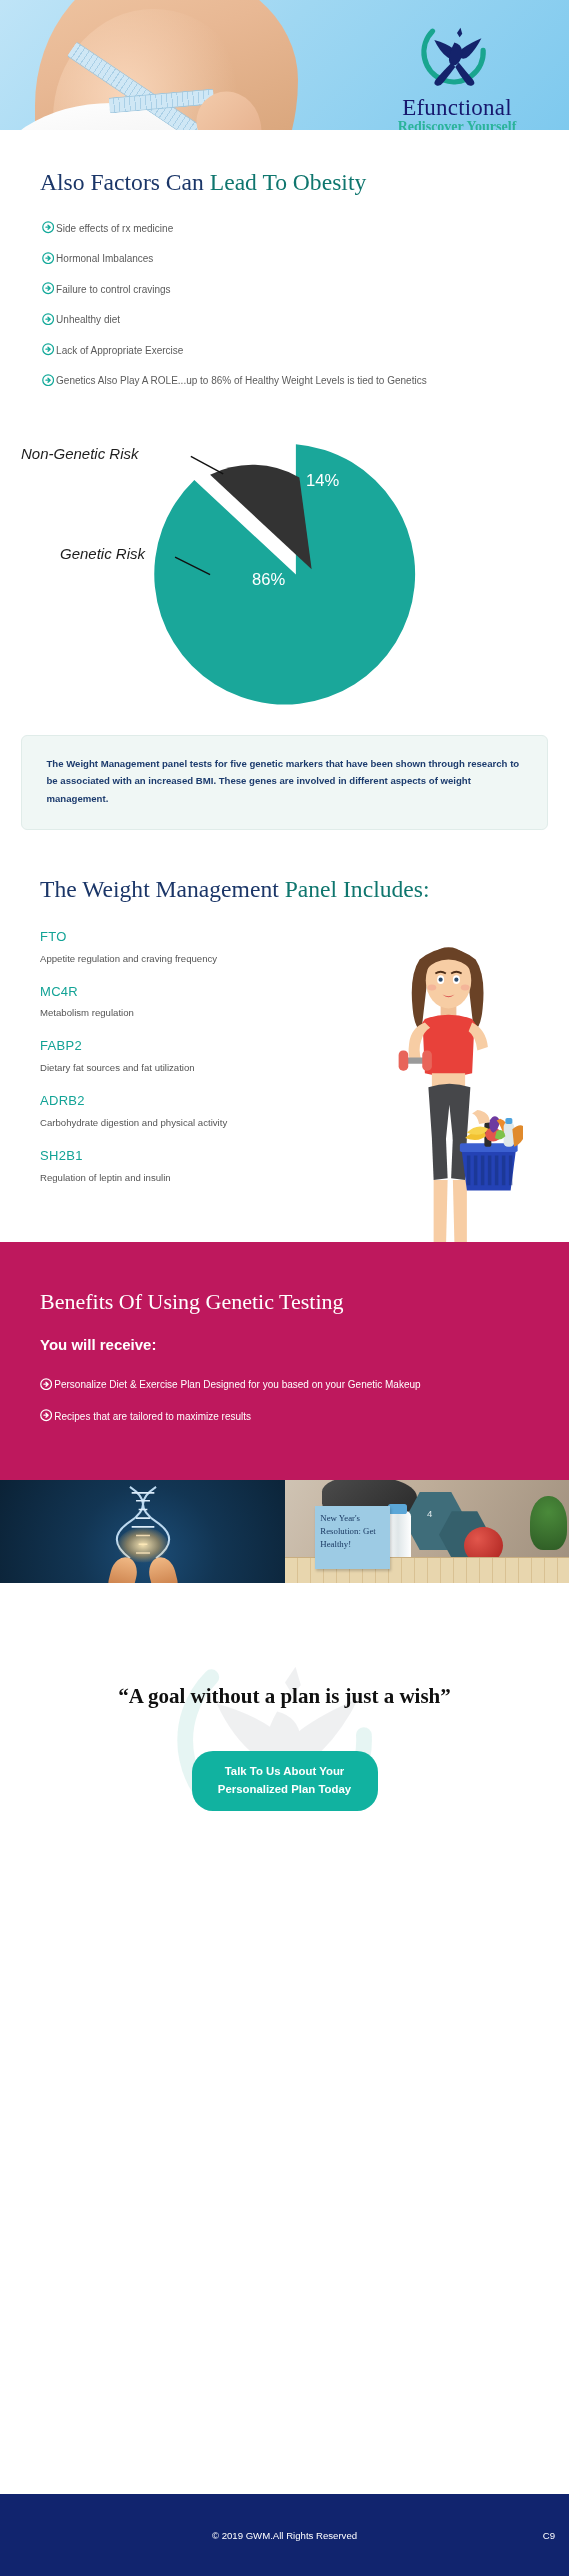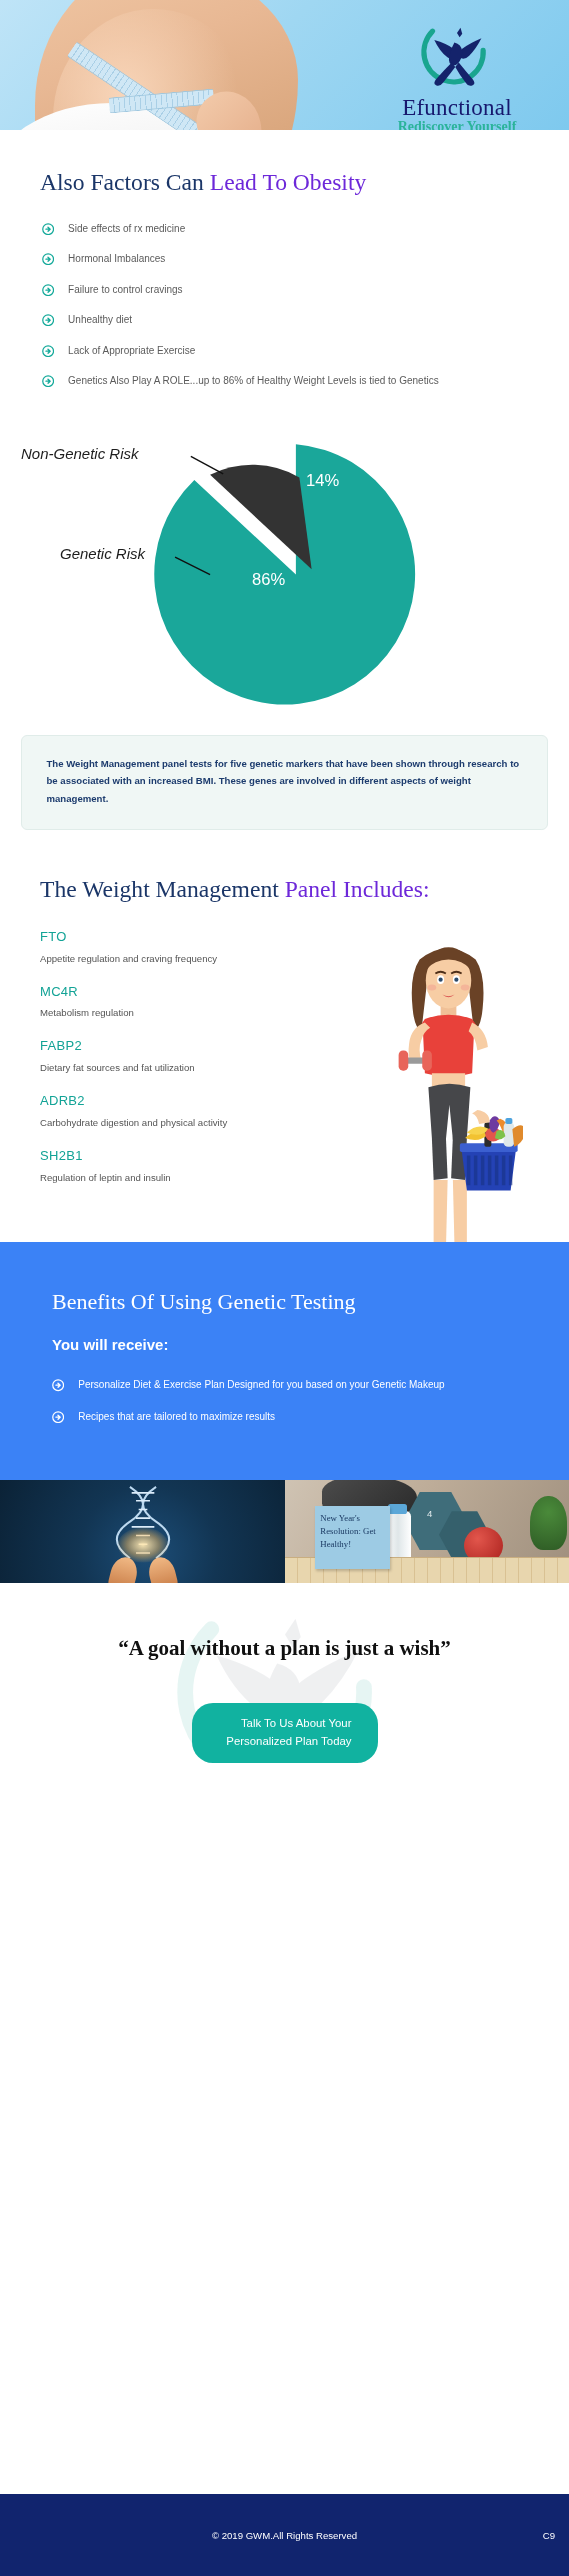--- a/index.html
+++ b/index.html
@@ -99,7 +99,7 @@
     font-family: "Liberation Serif", serif;
     font-size: 23.6px; color: #1b3668; font-weight: normal;
   }
-  .h-serif .teal { color: #6d28d9; }
+  .h-serif .teal { color: #0f766e; }
 
   .factors { padding: 39px 0 0 40px; }
   .factors h2 { margin-bottom: 24.5px; }

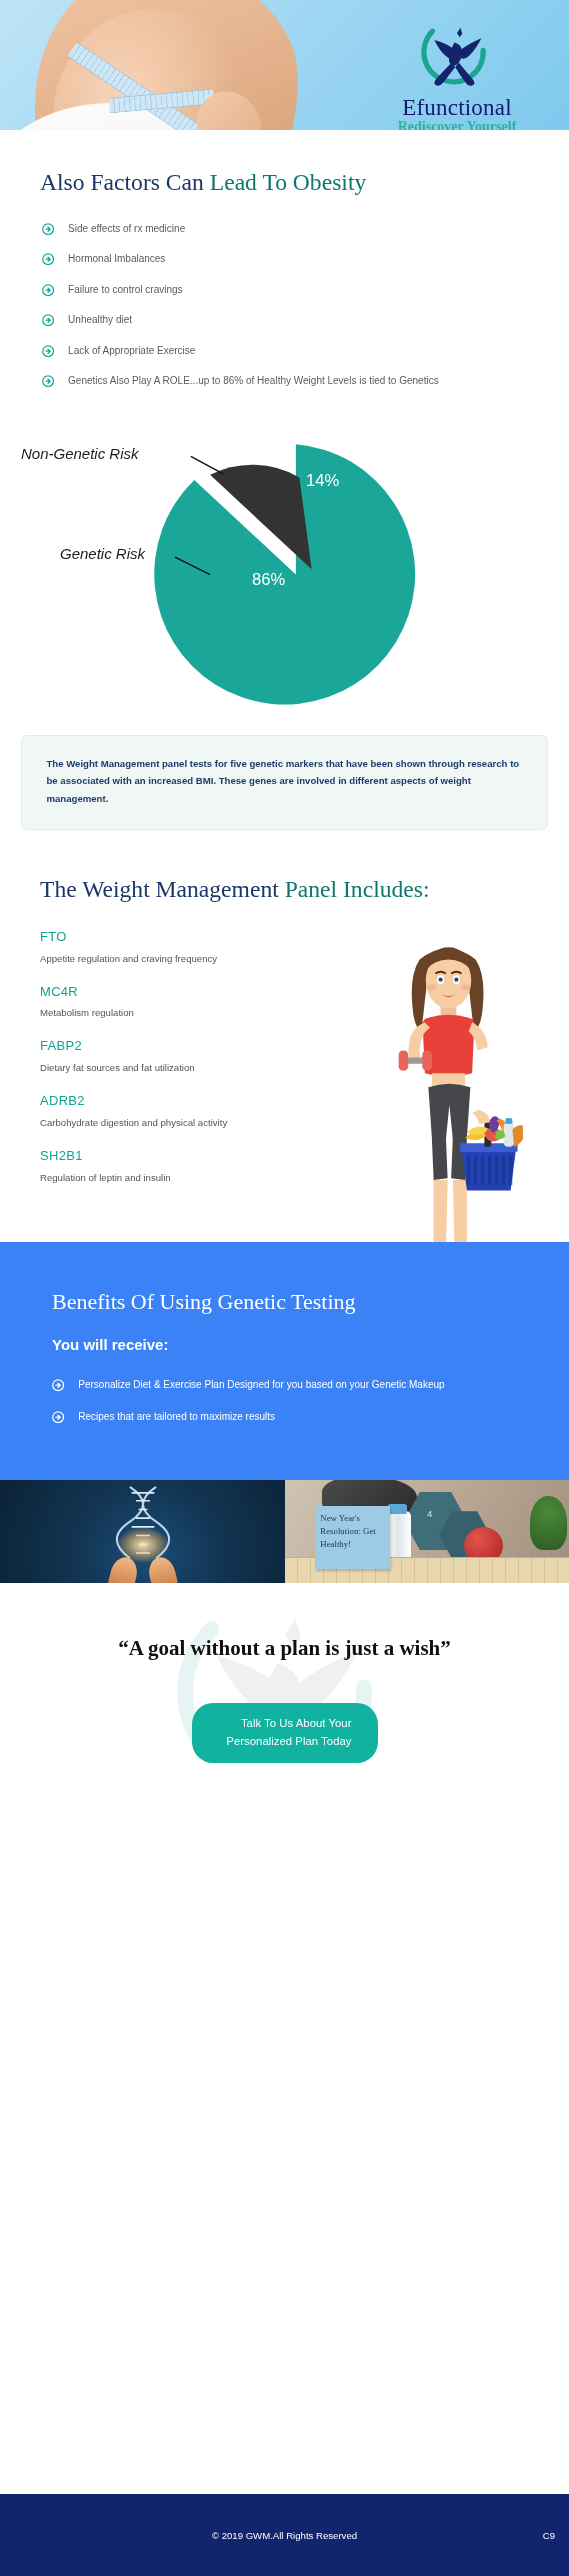--- a/index.html
+++ b/index.html
@@ -106,7 +106,7 @@
 
   .bullets { list-style: none; padding: 0 40px 0 1.8px; }
   .bullets li {
-    display: flex; align-items: center; gap: 14px;
+    display: flex; align-items: flex-start; gap: 2px;
     margin-bottom: 15px;
     font-size: 10px; color: #5b5b5b; line-height: 1.55;
   }

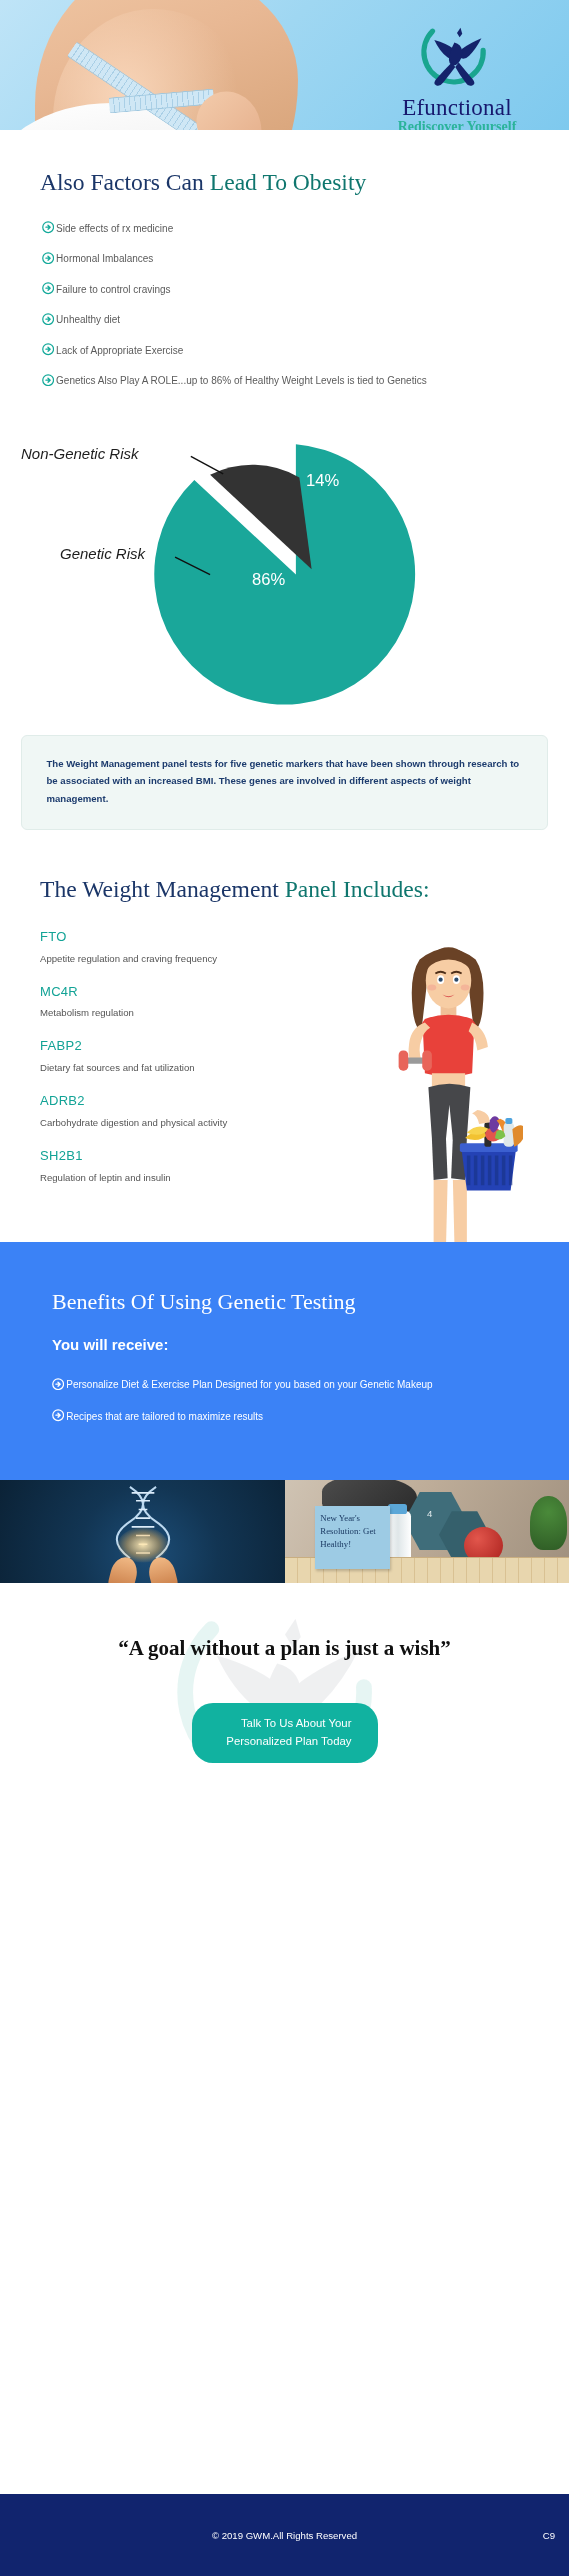--- a/index.html
+++ b/index.html
@@ -155,8 +155,8 @@
 
   
   .benefits {
-    background: #3b82f6;
-    padding: 47px 52px 40px;
+    background: #be185d;
+    padding: 47px 40px 40px;
     position: relative;
   }
   .benefits h2 {

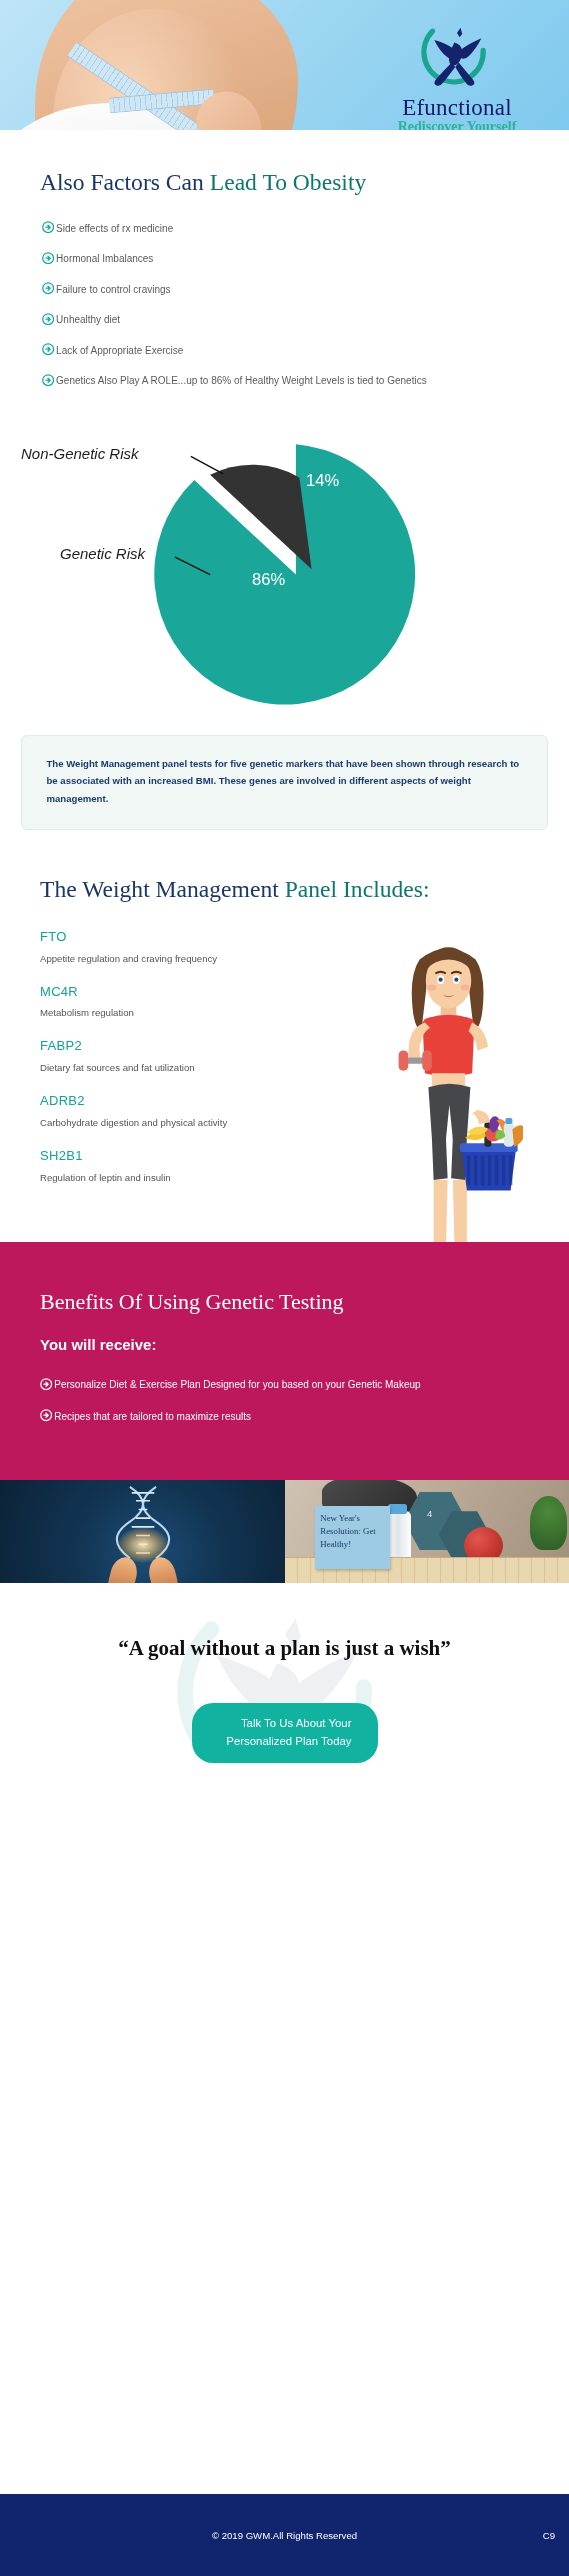--- a/index.html
+++ b/index.html
@@ -225,7 +225,7 @@
            border-top: 0.9px solid #c9ae80; }
 
   
-  .quote-sec { position: relative; padding: 53px 12px 0; text-align: center; overflow: hidden; }
+  .quote-sec { position: relative; padding: 53px 12px 0; text-align: center; overflow: hidden; margin-top: 48px; }
   .watermark {
     position: absolute; left: 50%; top: -8.8px; transform: translateX(-50%);
     opacity: .10;

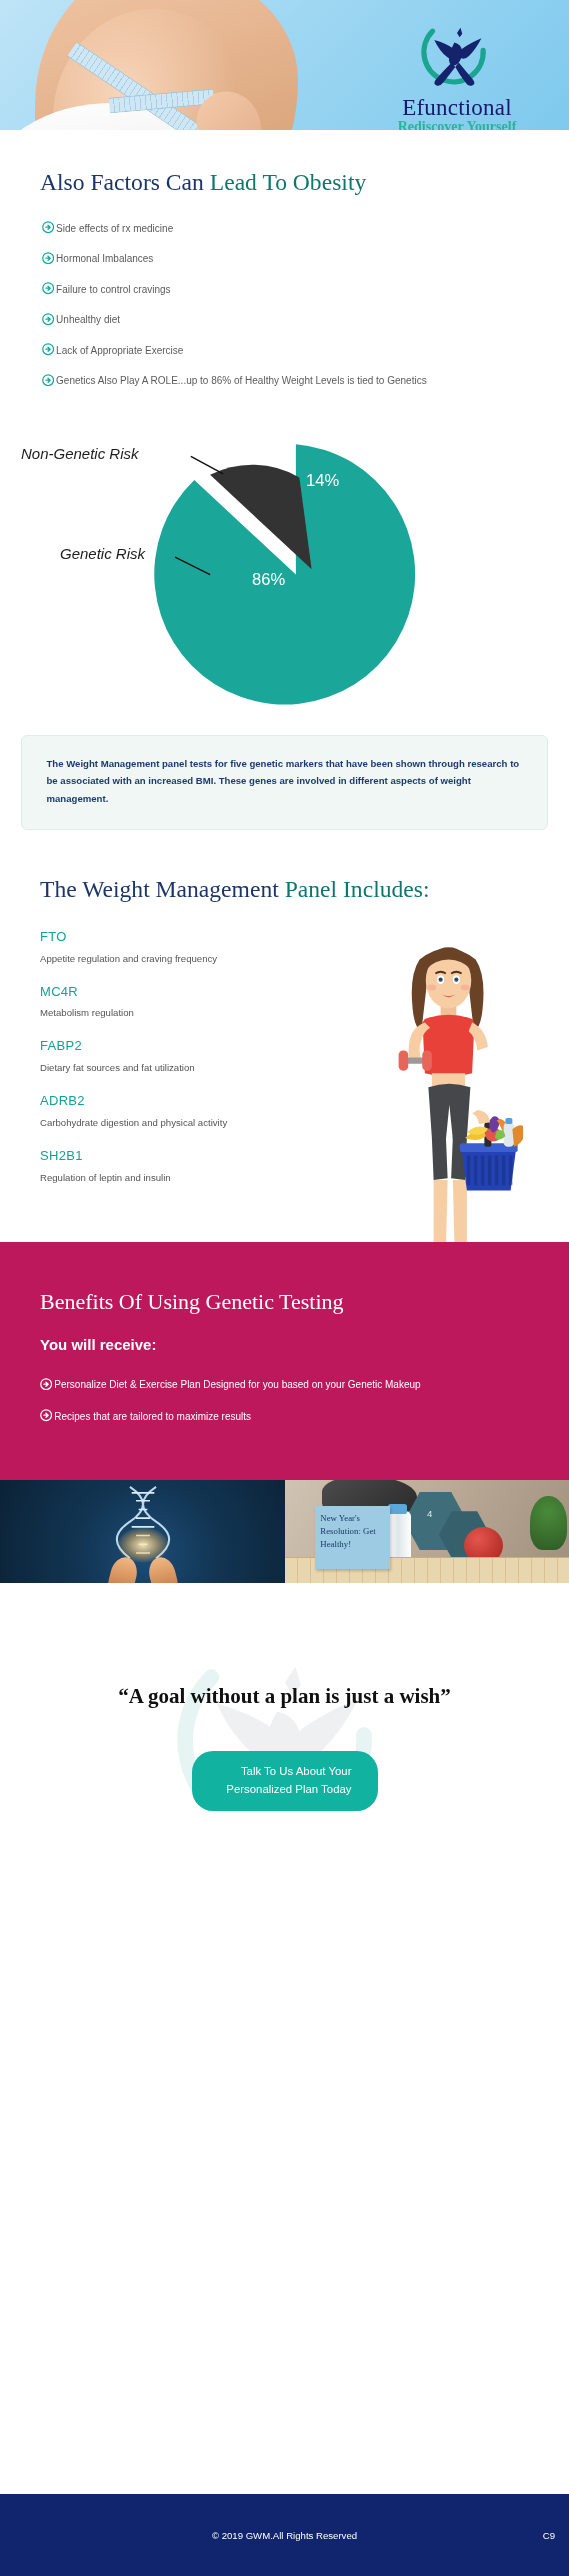--- a/index.html
+++ b/index.html
@@ -242,9 +242,9 @@
     background: #11b2a0; color: #ffffff;
     border: none; border-radius: 21px;
     padding: 12.3px 26px;
-    font-size: 11.4px; font-weight: normal; line-height: 1.55;
+    font-size: 11.4px; font-weight: bold; line-height: 1.55;
     font-family: "Liberation Sans", sans-serif;
-    cursor: pointer; min-width: 186px; text-align: right;
+    cursor: pointer; min-width: 186px;
   }
 
   

